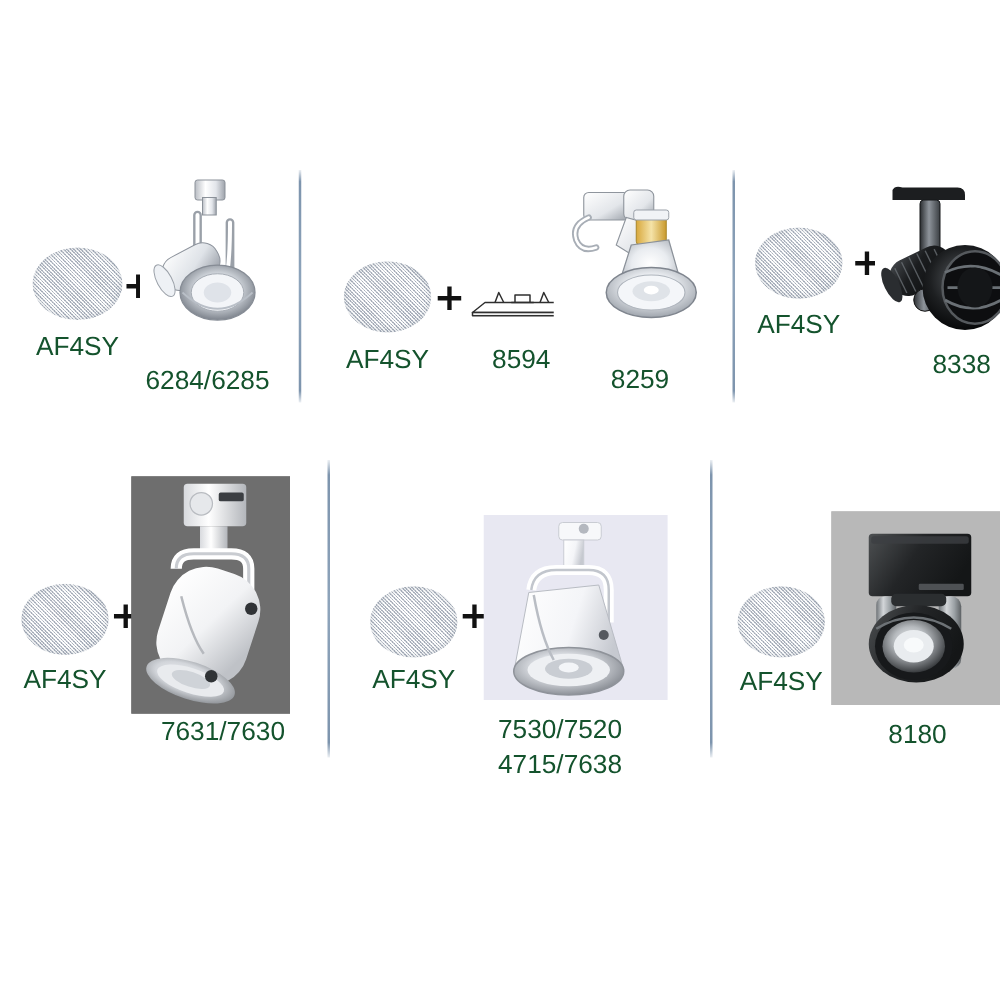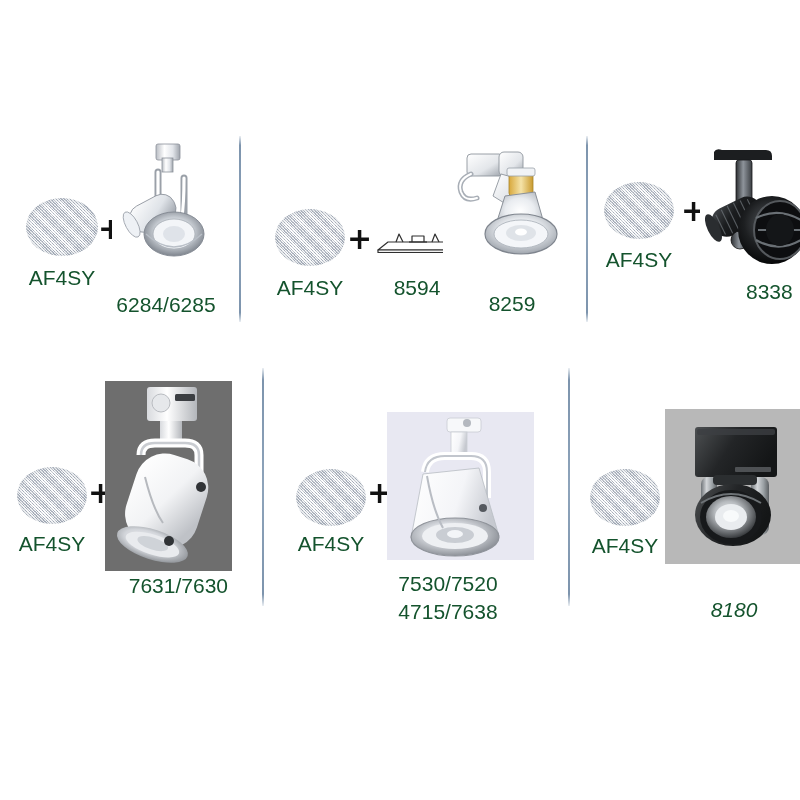--- a/index.html
+++ b/index.html
@@ -424,7 +424,7 @@
       </svg>
     </div>
 
-    <div class="label" style="left:684px; top:598px; width:100px;font-style:italic;">8180</div>
+    <div class="label" style="left:684px; top:576px; width:100px;">8180</div>
   </div>
 
 </div>

